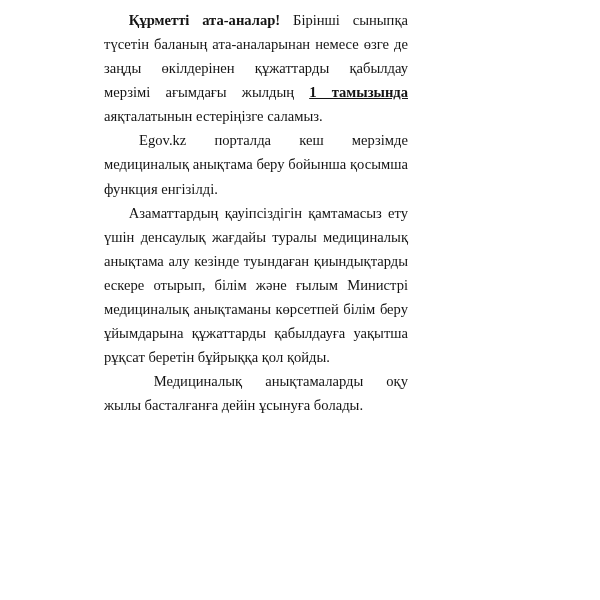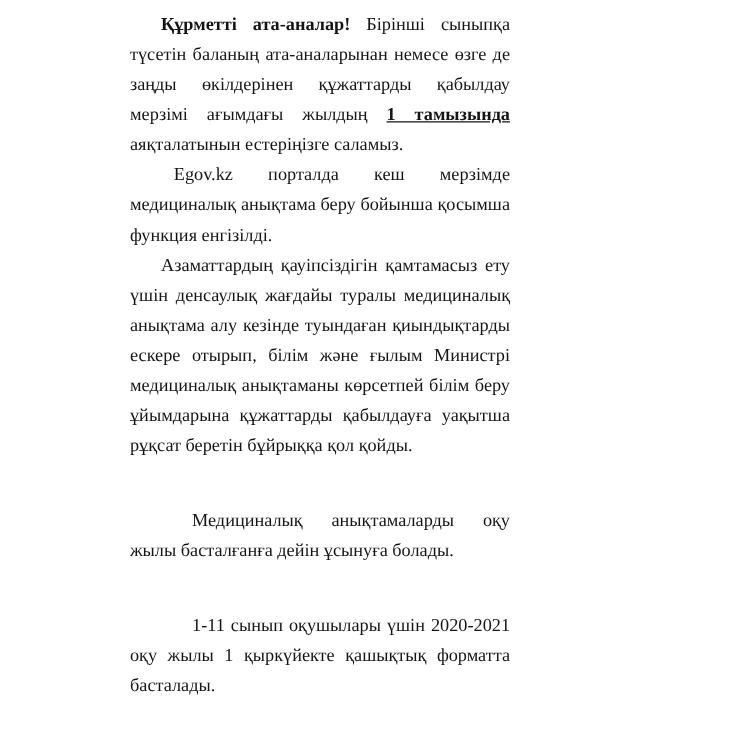--- a/index.html
+++ b/index.html
@@ -36,7 +36,6 @@
   }
   p.para.indent-wide {
     text-indent: 3.4em;
-    margin-top: 36px;
   }
   p.para.indent-med {
     text-indent: 2.4em;

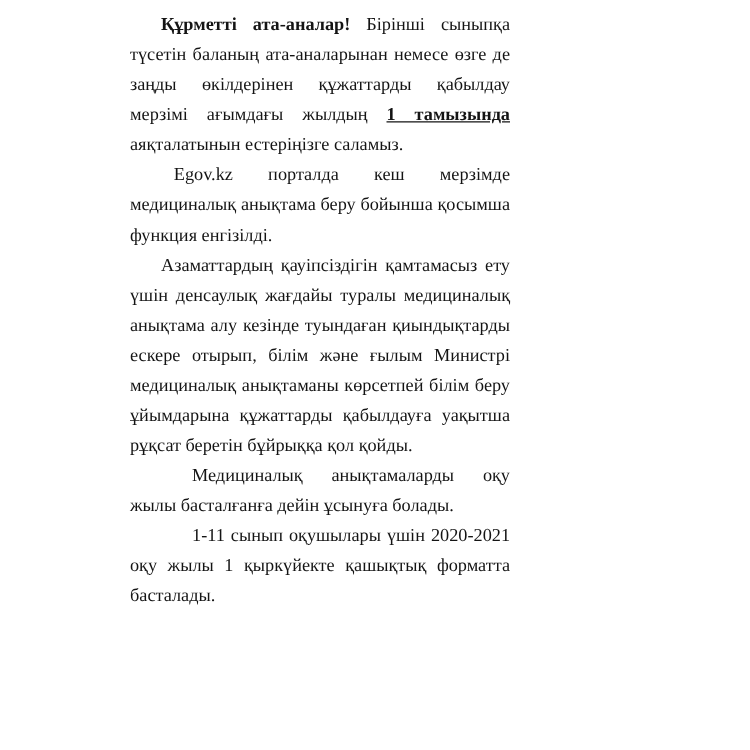--- a/index.html
+++ b/index.html
@@ -65,7 +65,6 @@
 
     <p class="para indent-wide"><span>Медициналық анықтамаларды оқу жылы басталғанға дейін ұсынуға болады.</span></p>
 
-    <p class="para indent-wide"><span>1-11 сынып оқушылары үшін 2020-2021 оқу жылы 1 қыркүйекте қашықтық форматта басталады.</span></p>
 
 
   </div>

